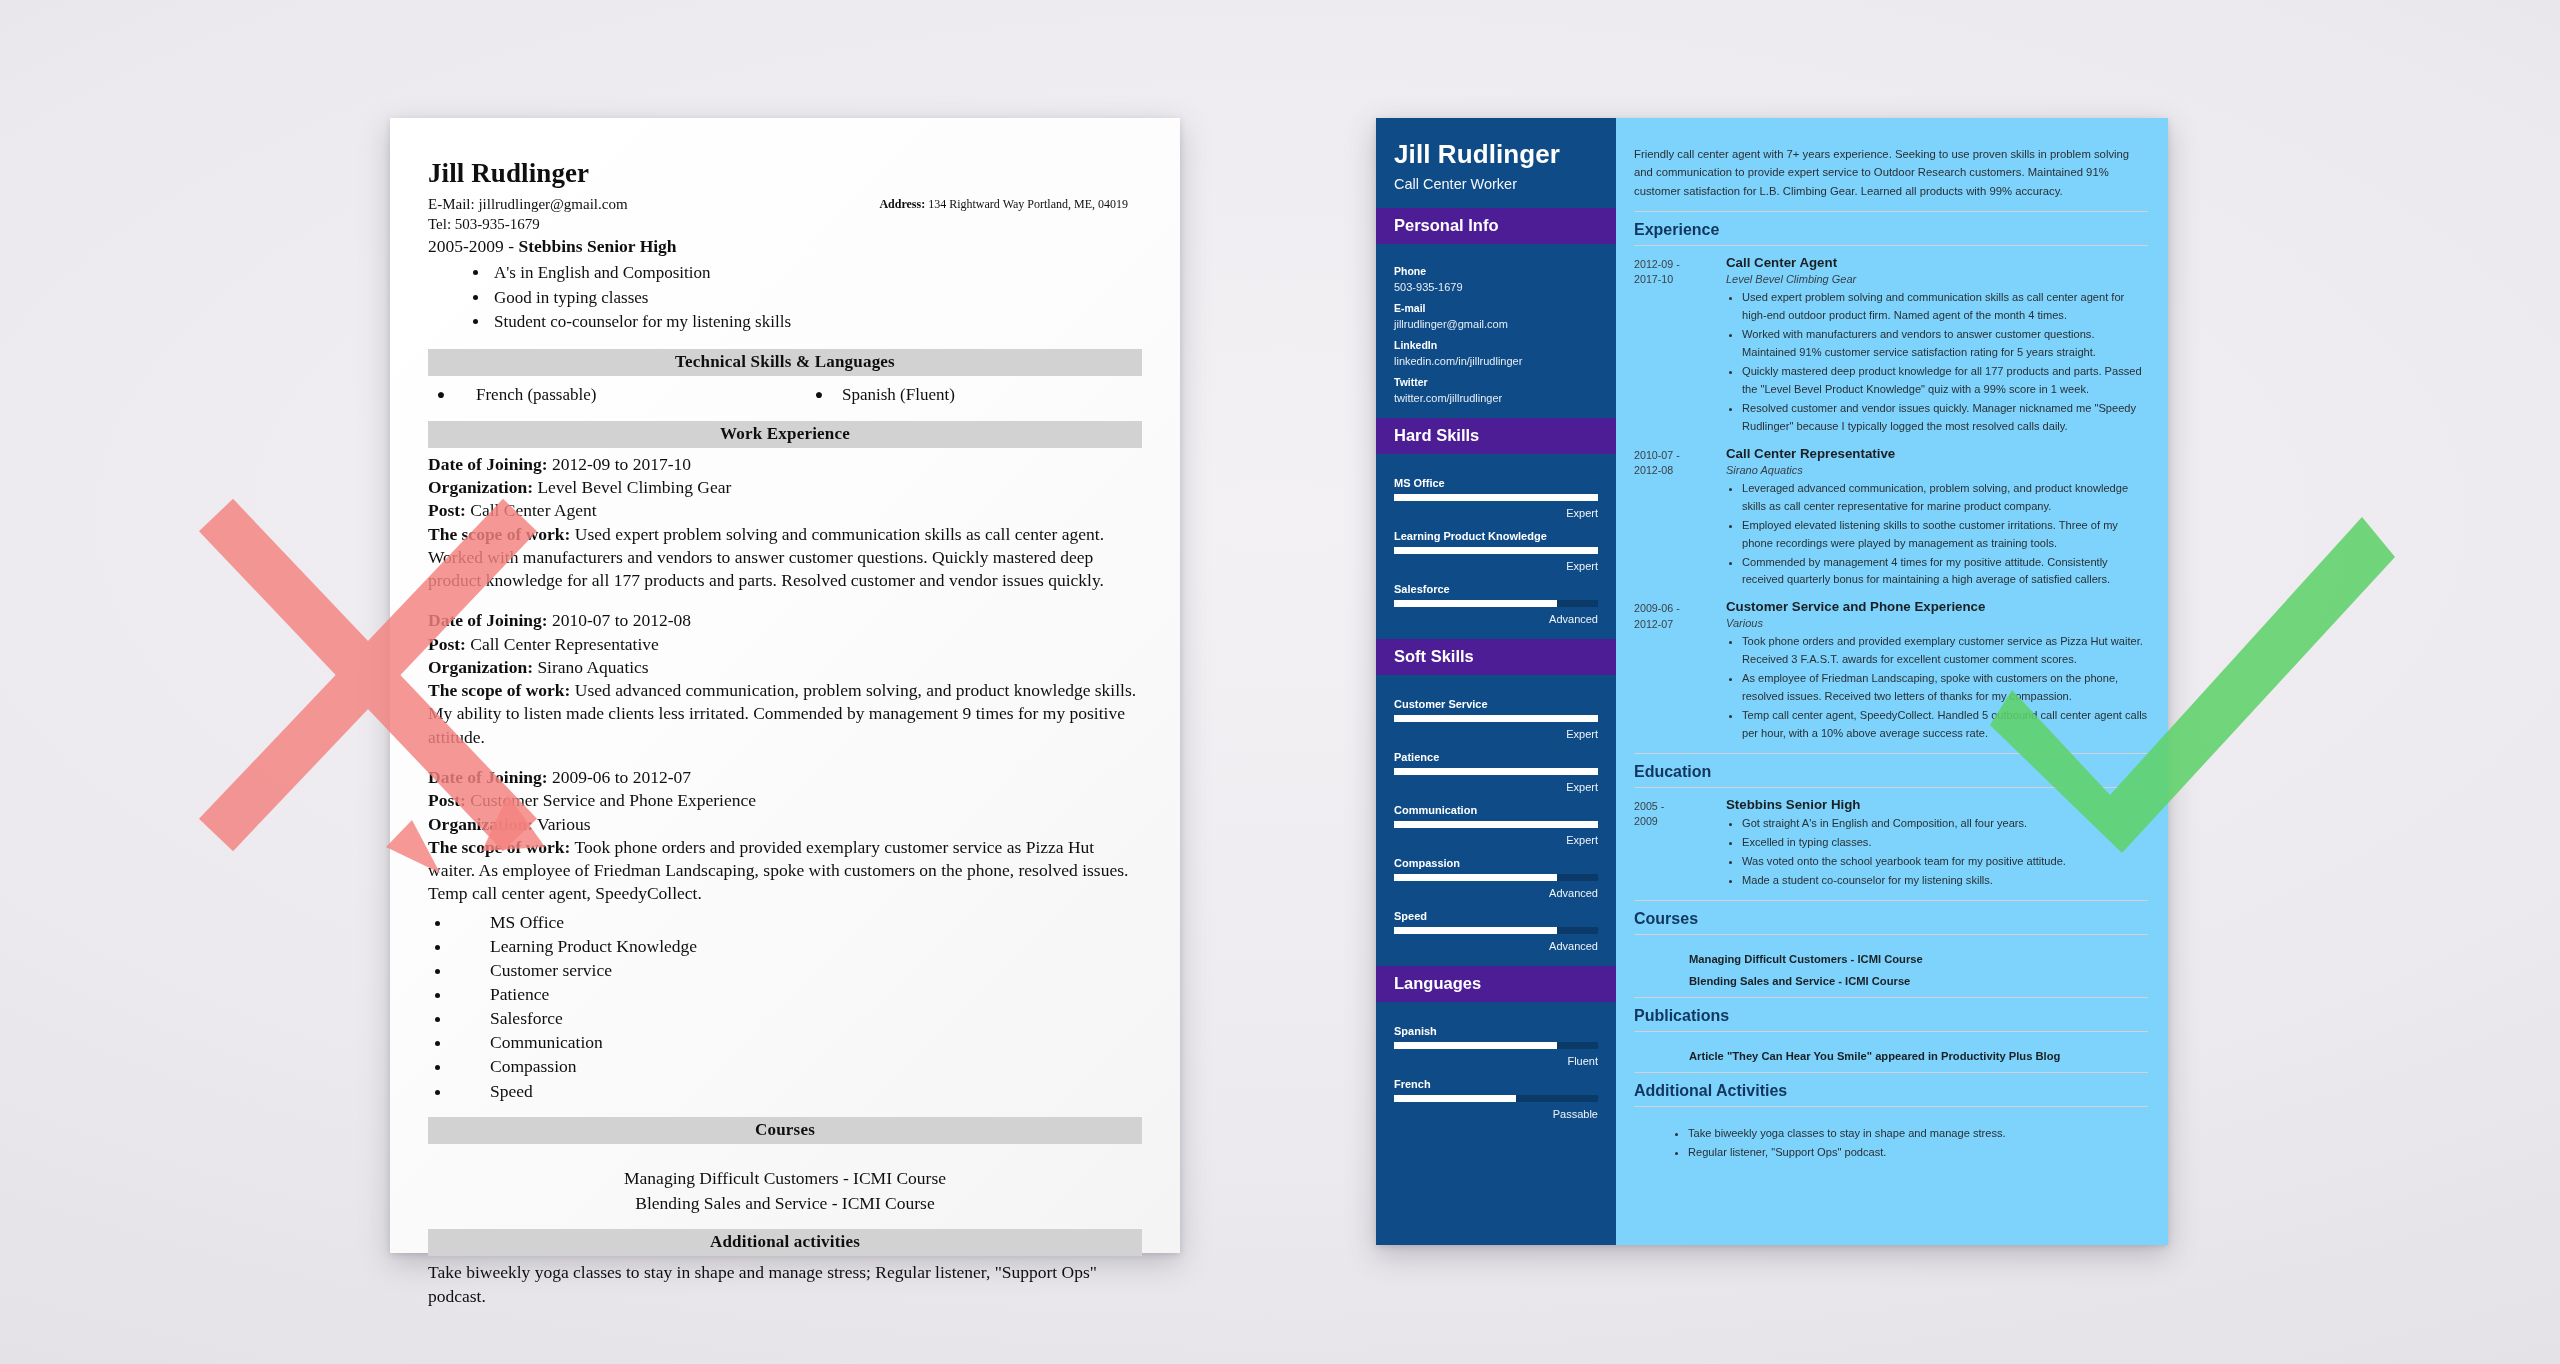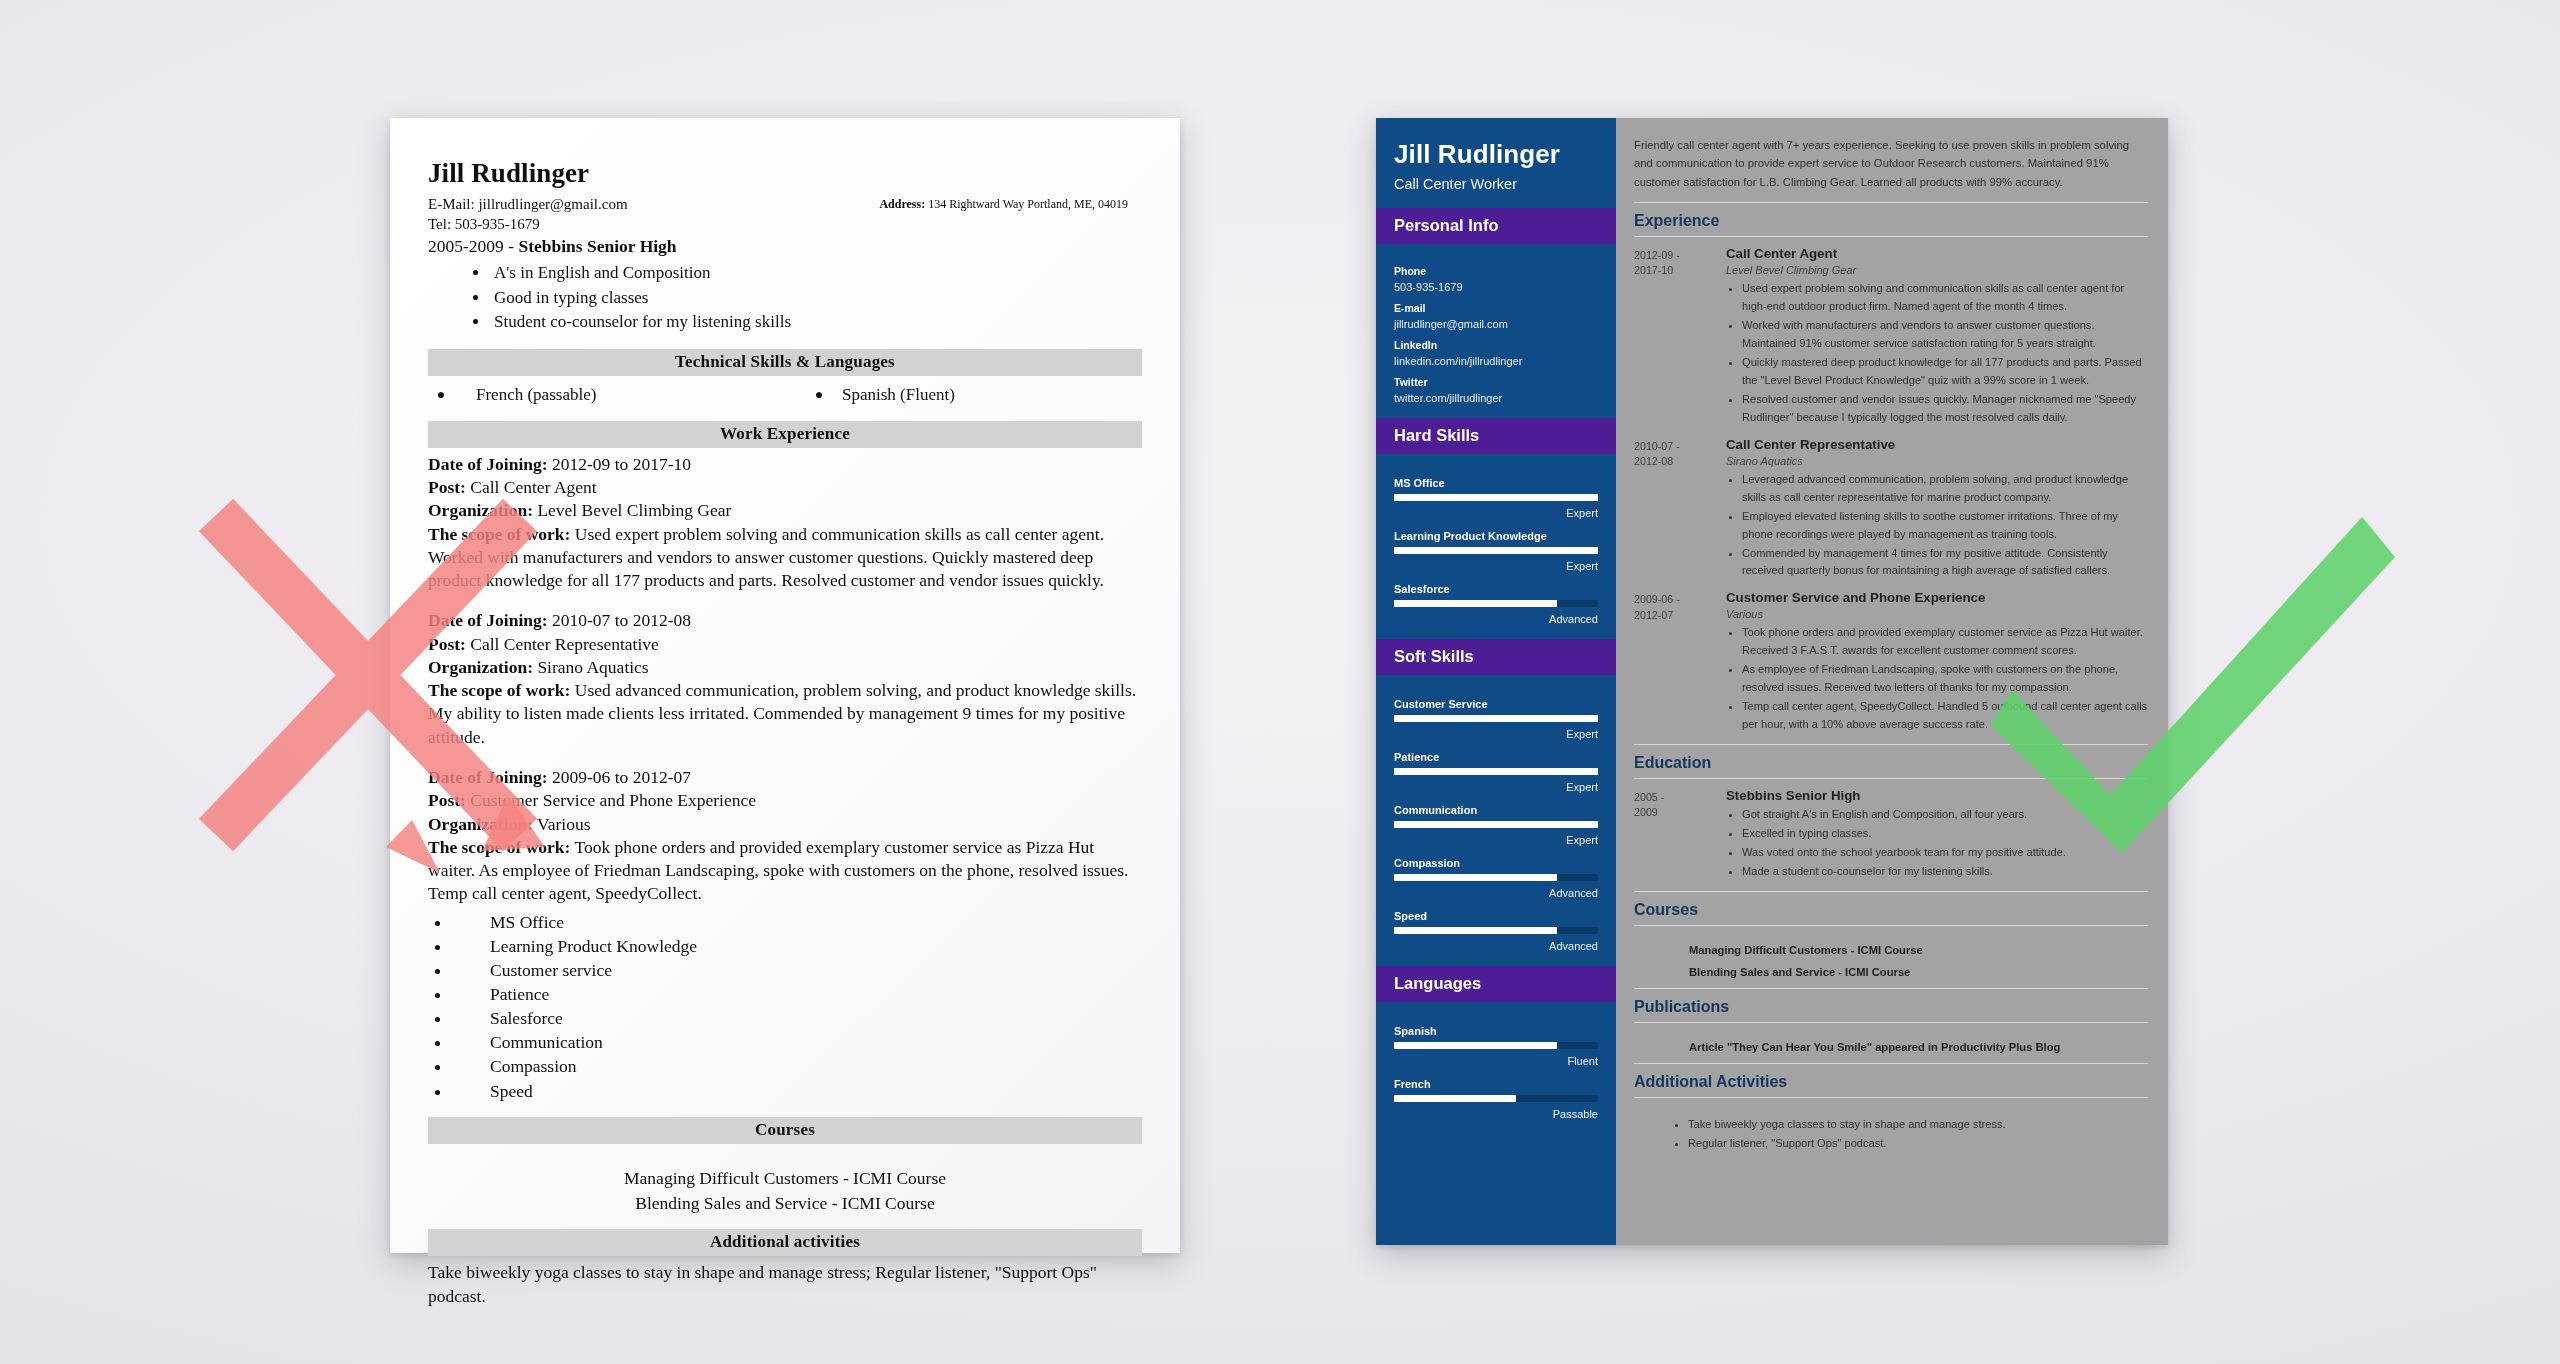--- a/index.html
+++ b/index.html
@@ -66,7 +66,7 @@
   .g-bar-fill{height:7px;background:#ffffff;}
   .g-skill-level{font-size:11px;text-align:right;margin-top:6px;color:#f0f4f8;}
 
-  .g-main{flex:1;background:#a3a3a3;padding:18px 20px 0 18px;box-sizing:border-box;color:#24292e;}
+  .g-main{flex:1;background:#7dd3fc;padding:27px 20px 0 18px;box-sizing:border-box;color:#24292e;}
   .g-summary{font-size:11.3px;line-height:1.62;color:#2b2f33;margin:0 0 11px 0;}
   .g-hr{height:1px;background:#d3d3d3;margin:0 0 9px 0;}
   .g-head{font-size:16px;font-weight:bold;color:#13365e;margin:0 0 6px 0;}

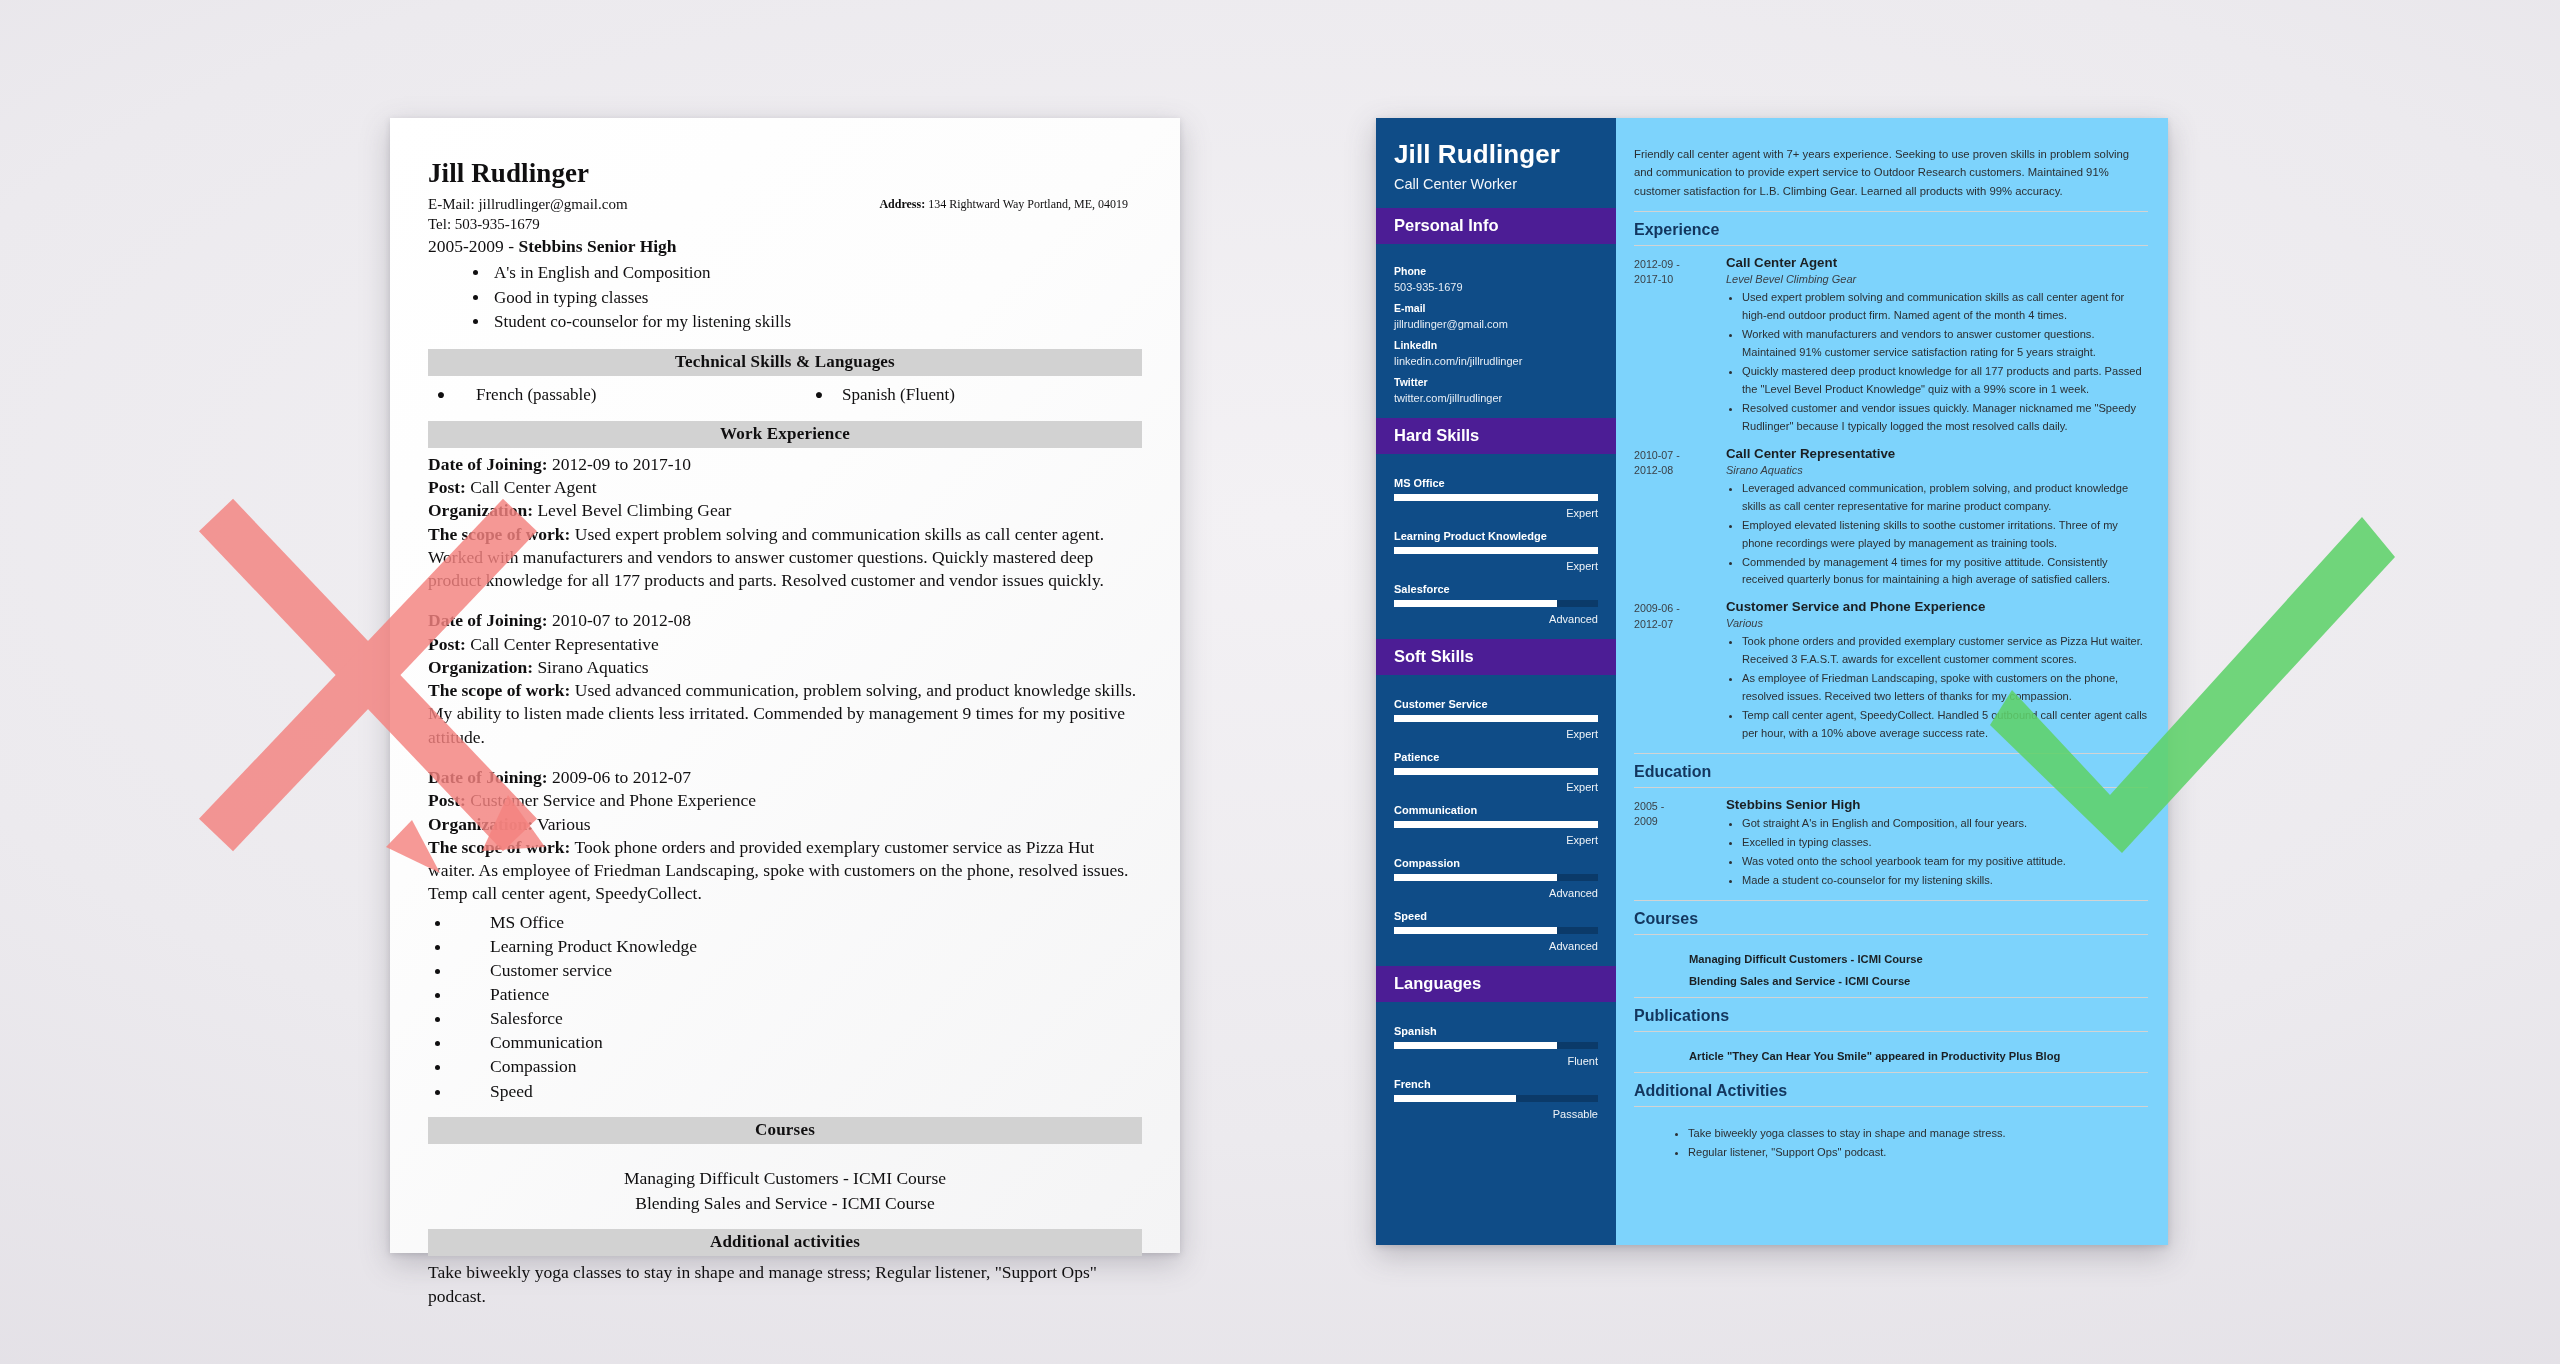--- a/index.html
+++ b/index.html
@@ -126,8 +126,8 @@
 
     <div>
       <div class="bad-para"><b>Date of Joining:</b><span> 2012-09 to 2017-10</span></div>
+      <div class="bad-para"><b>Organization:</b><span> Level Bevel Climbing Gear</span></div>
       <div class="bad-para"><b>Post:</b><span> Call Center Agent</span></div>
-      <div class="bad-para"><b>Organization:</b><span> Level Bevel Climbing Gear</span></div>
       <div class="bad-para"><b>The scope of work:</b><span> Used expert problem solving and communication skills as call center agent. Worked with manufacturers and vendors to answer customer questions. Quickly mastered deep product knowledge for all 177 products and parts. Resolved customer and vendor issues quickly.</span></div>
     </div>
     <div class="bad-gap"></div>

